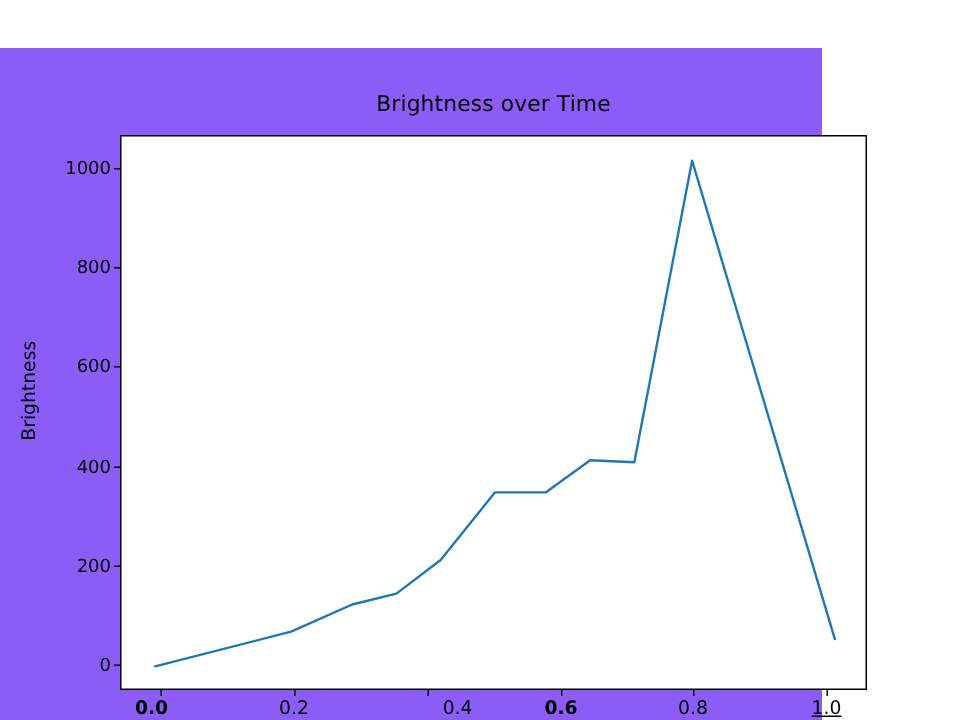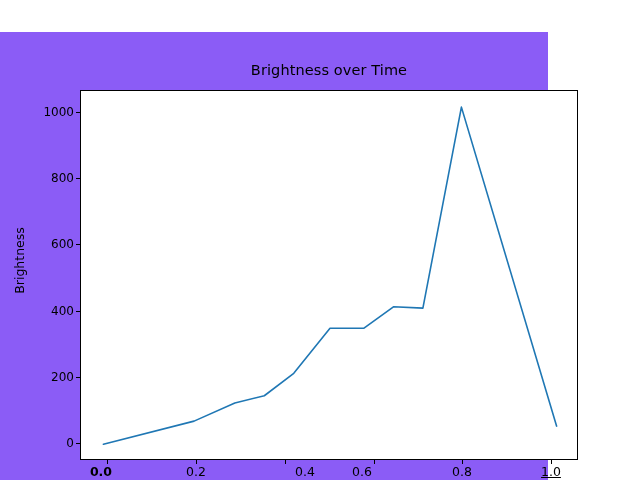--- a/index.html
+++ b/index.html
@@ -149,7 +149,7 @@
   <div class="xtick-label" style="left:71px;font-weight:bold;">0.0</div>
   <div class="xtick-label" style="left:166px;">0.2</div>
   <div class="xtick-label" style="left:255px;text-align:right;">0.4</div>
-  <div class="xtick-label" style="left:332px;">0.6</div>
+  <div class="xtick-label" style="left:344px;font-weight:bold;">0.6</div>
   <div class="xtick-label" style="left:432px;">0.8</div>
   <div class="xtick-label" style="left:521px;text-decoration:underline;">1.0</div>
 

